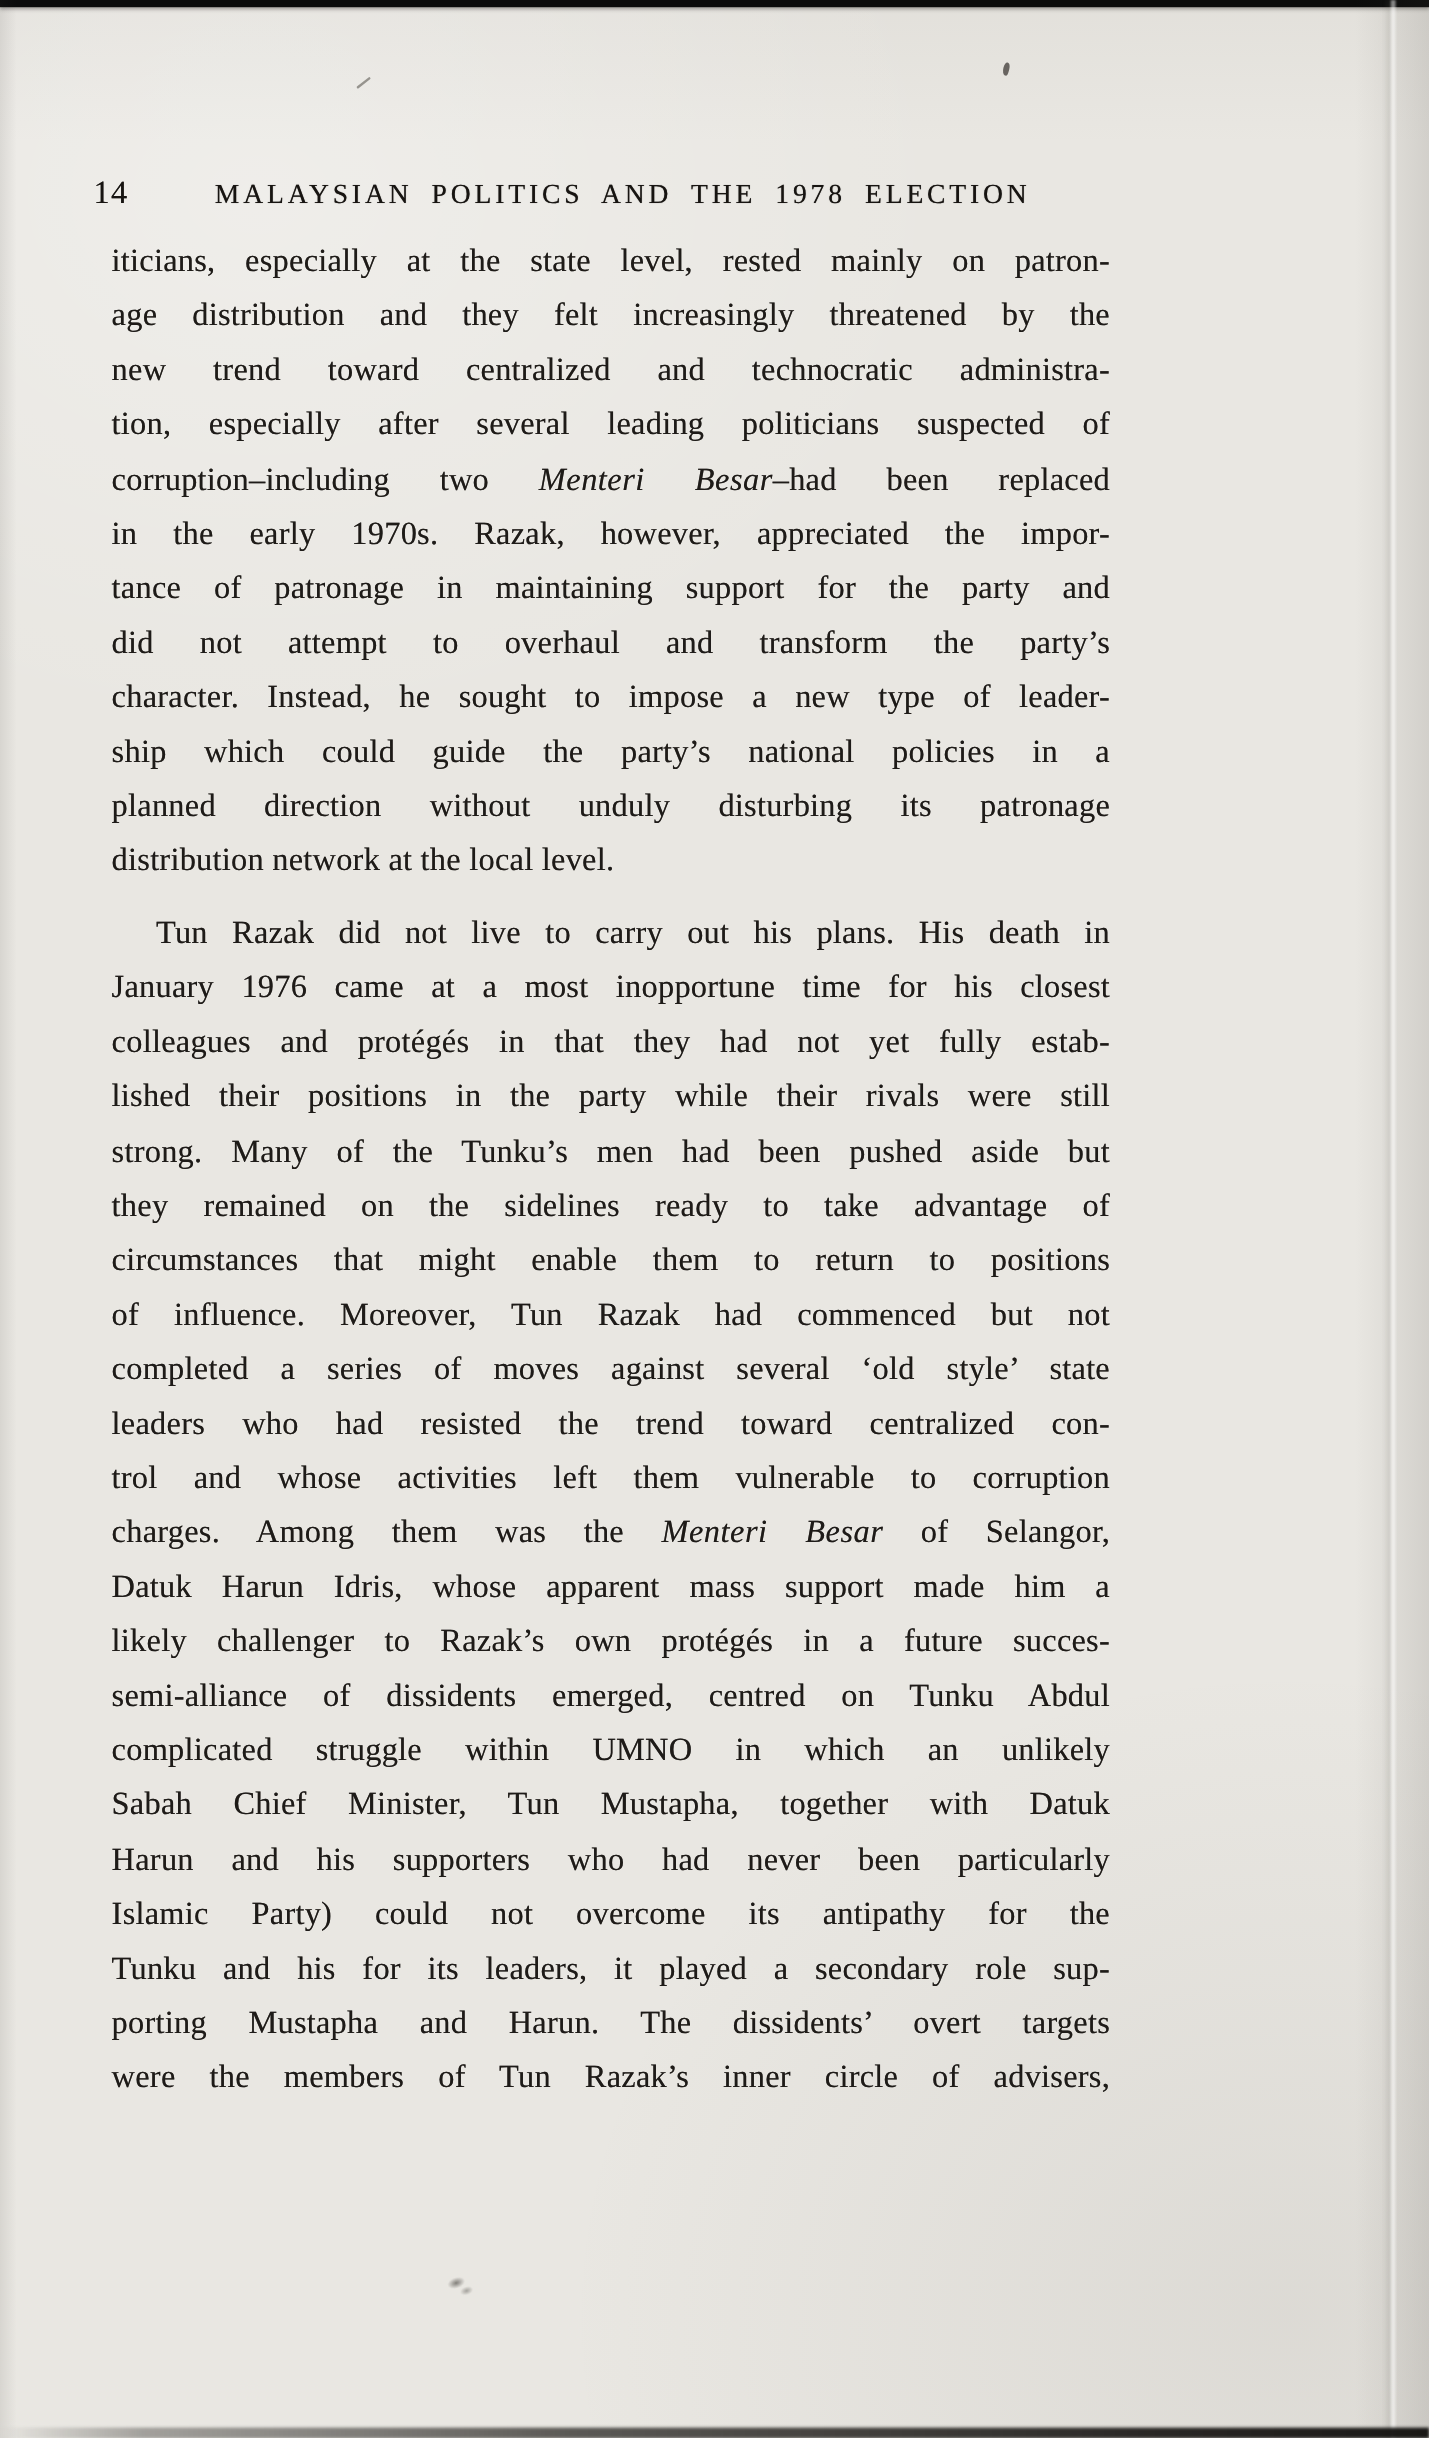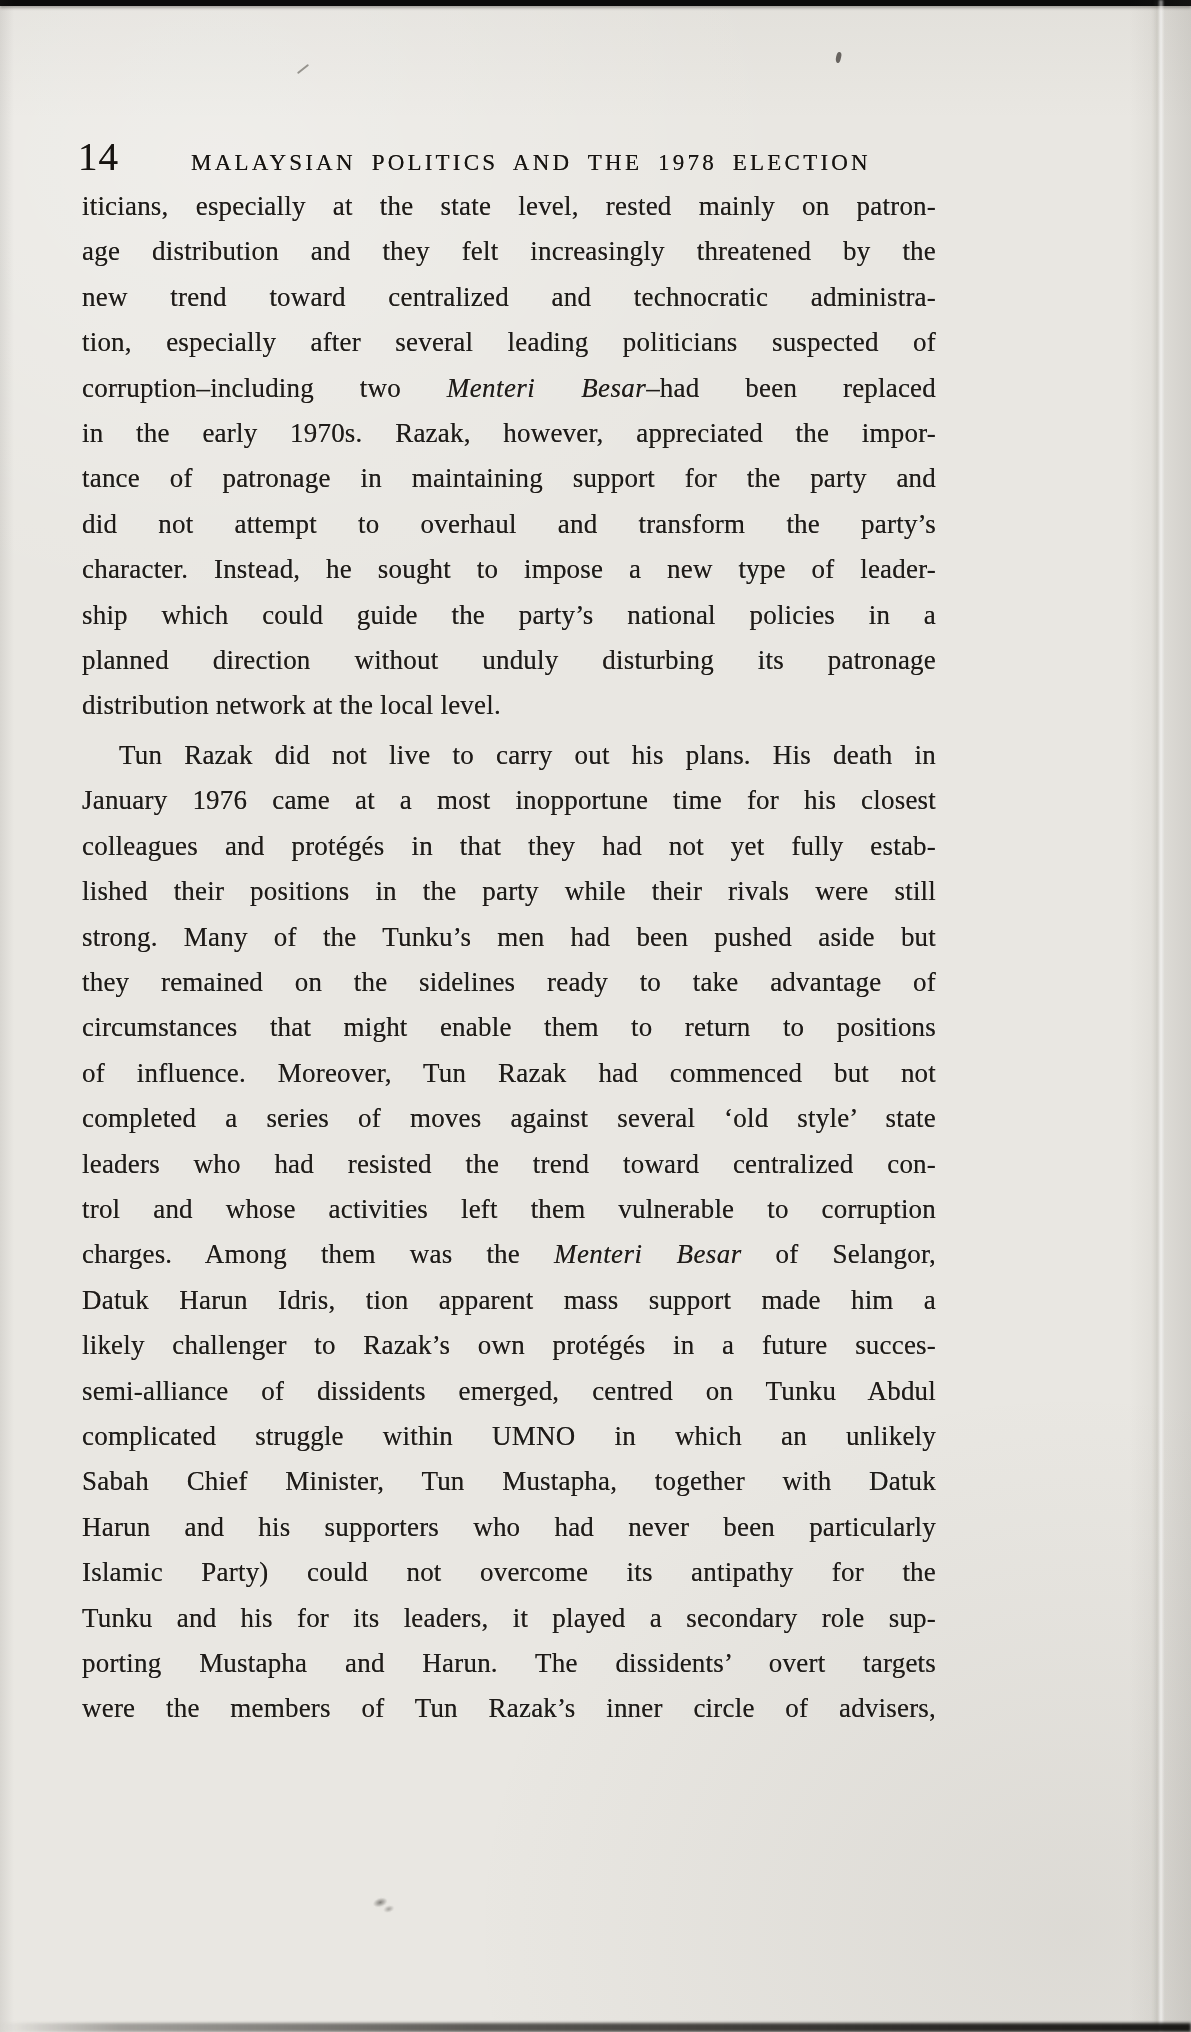--- a/index.html
+++ b/index.html
@@ -80,10 +80,11 @@
     white-space: nowrap;
   }
   .page-number {
-    font-size: 39px;
+    font-size: 27px;
     letter-spacing: 1px;
     color: #171411;
     text-shadow: 0 0 0.5px rgba(23,20,17,0.7);
+    margin-top: 11px;
   }
   .running-header {
     margin-left: 72px;

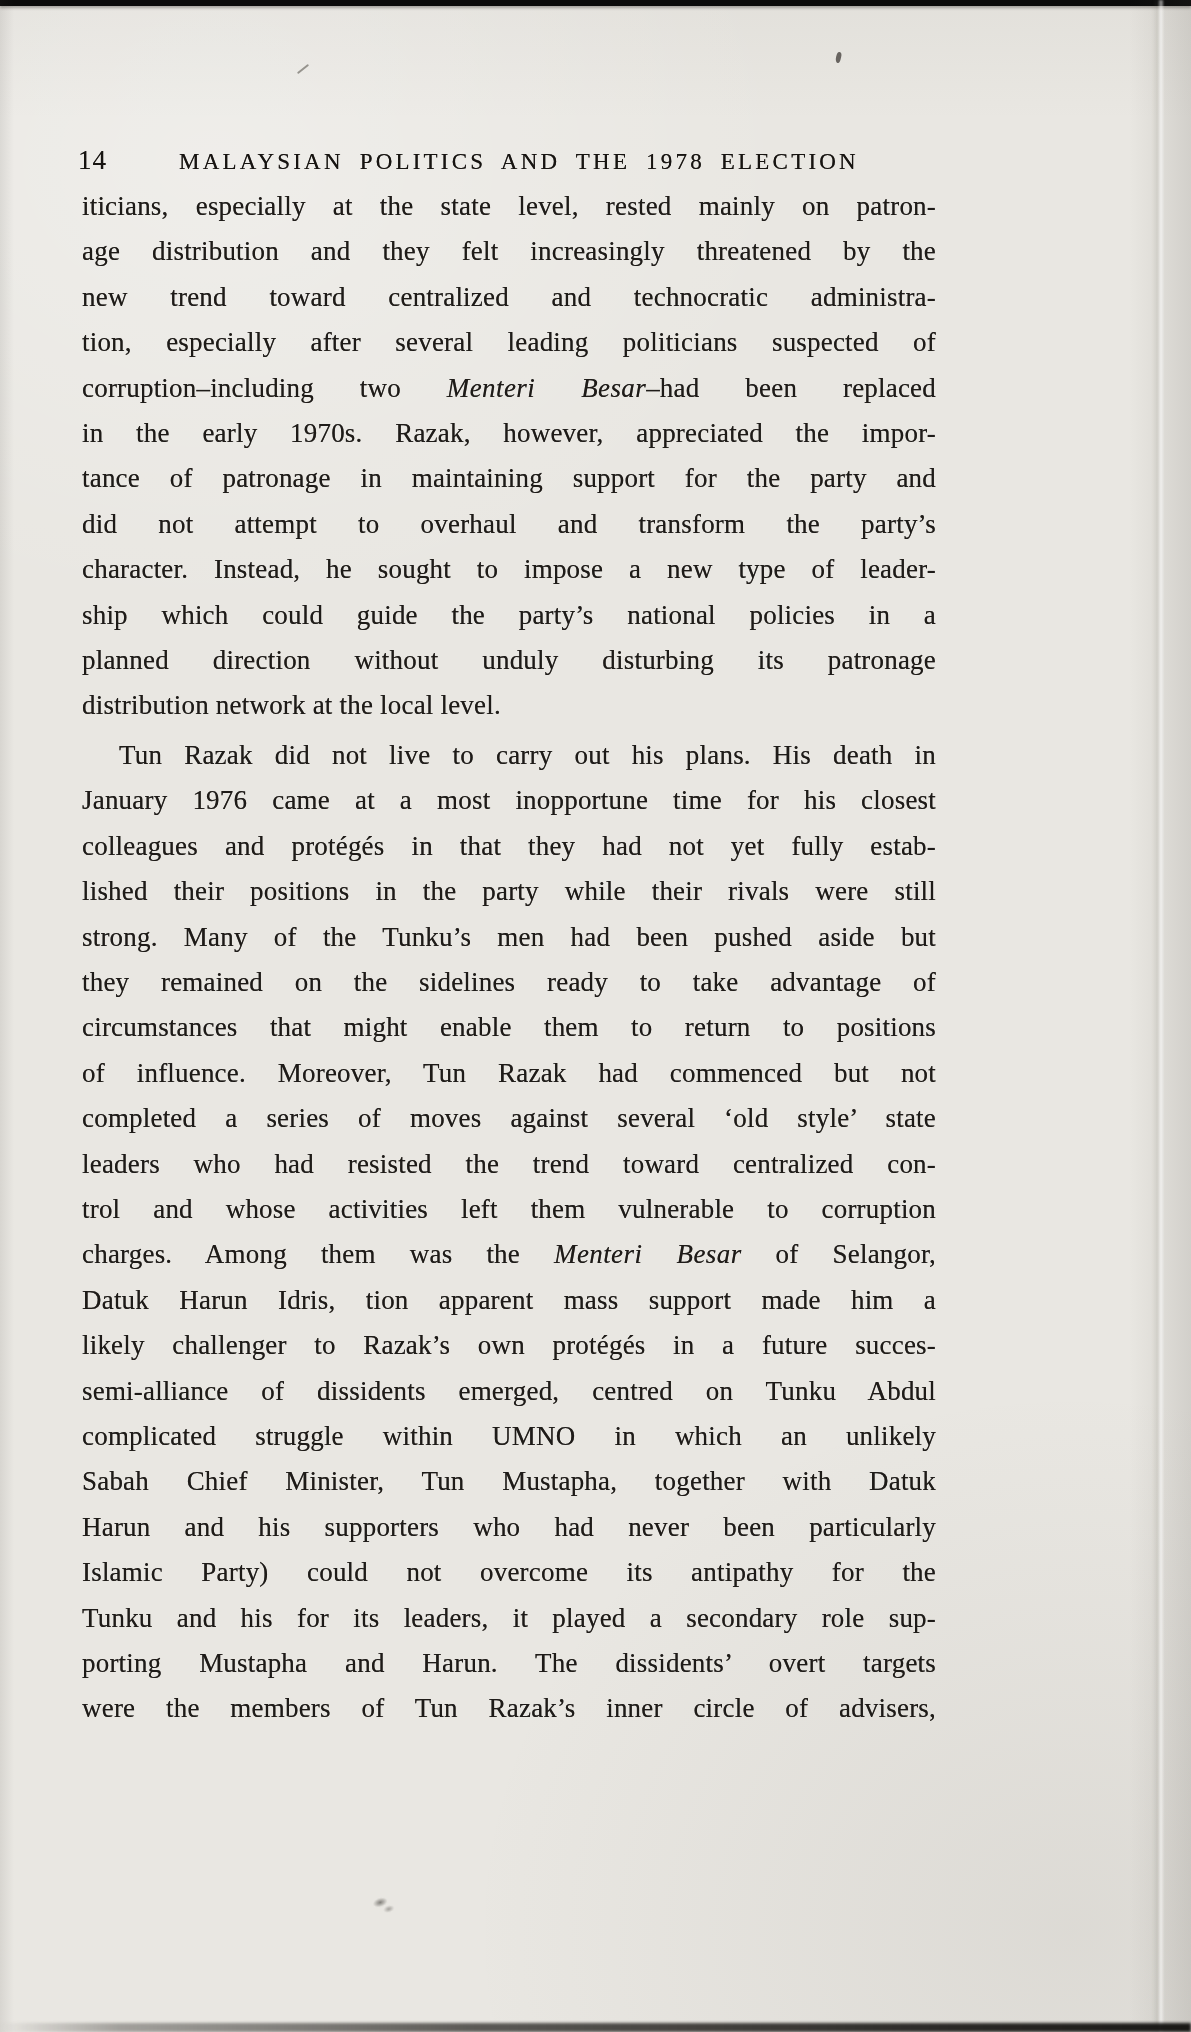--- a/index.html
+++ b/index.html
@@ -103,7 +103,7 @@
     letter-spacing: 0.2px;
     text-shadow: 0 0 0.5px rgba(30,27,24,0.65);
   }
-  .para { margin: 4px; }
+  .para { margin: 15px; }
   .para.indent .line:first-child { text-indent: 37px; }
   .line {
     text-align: justify;

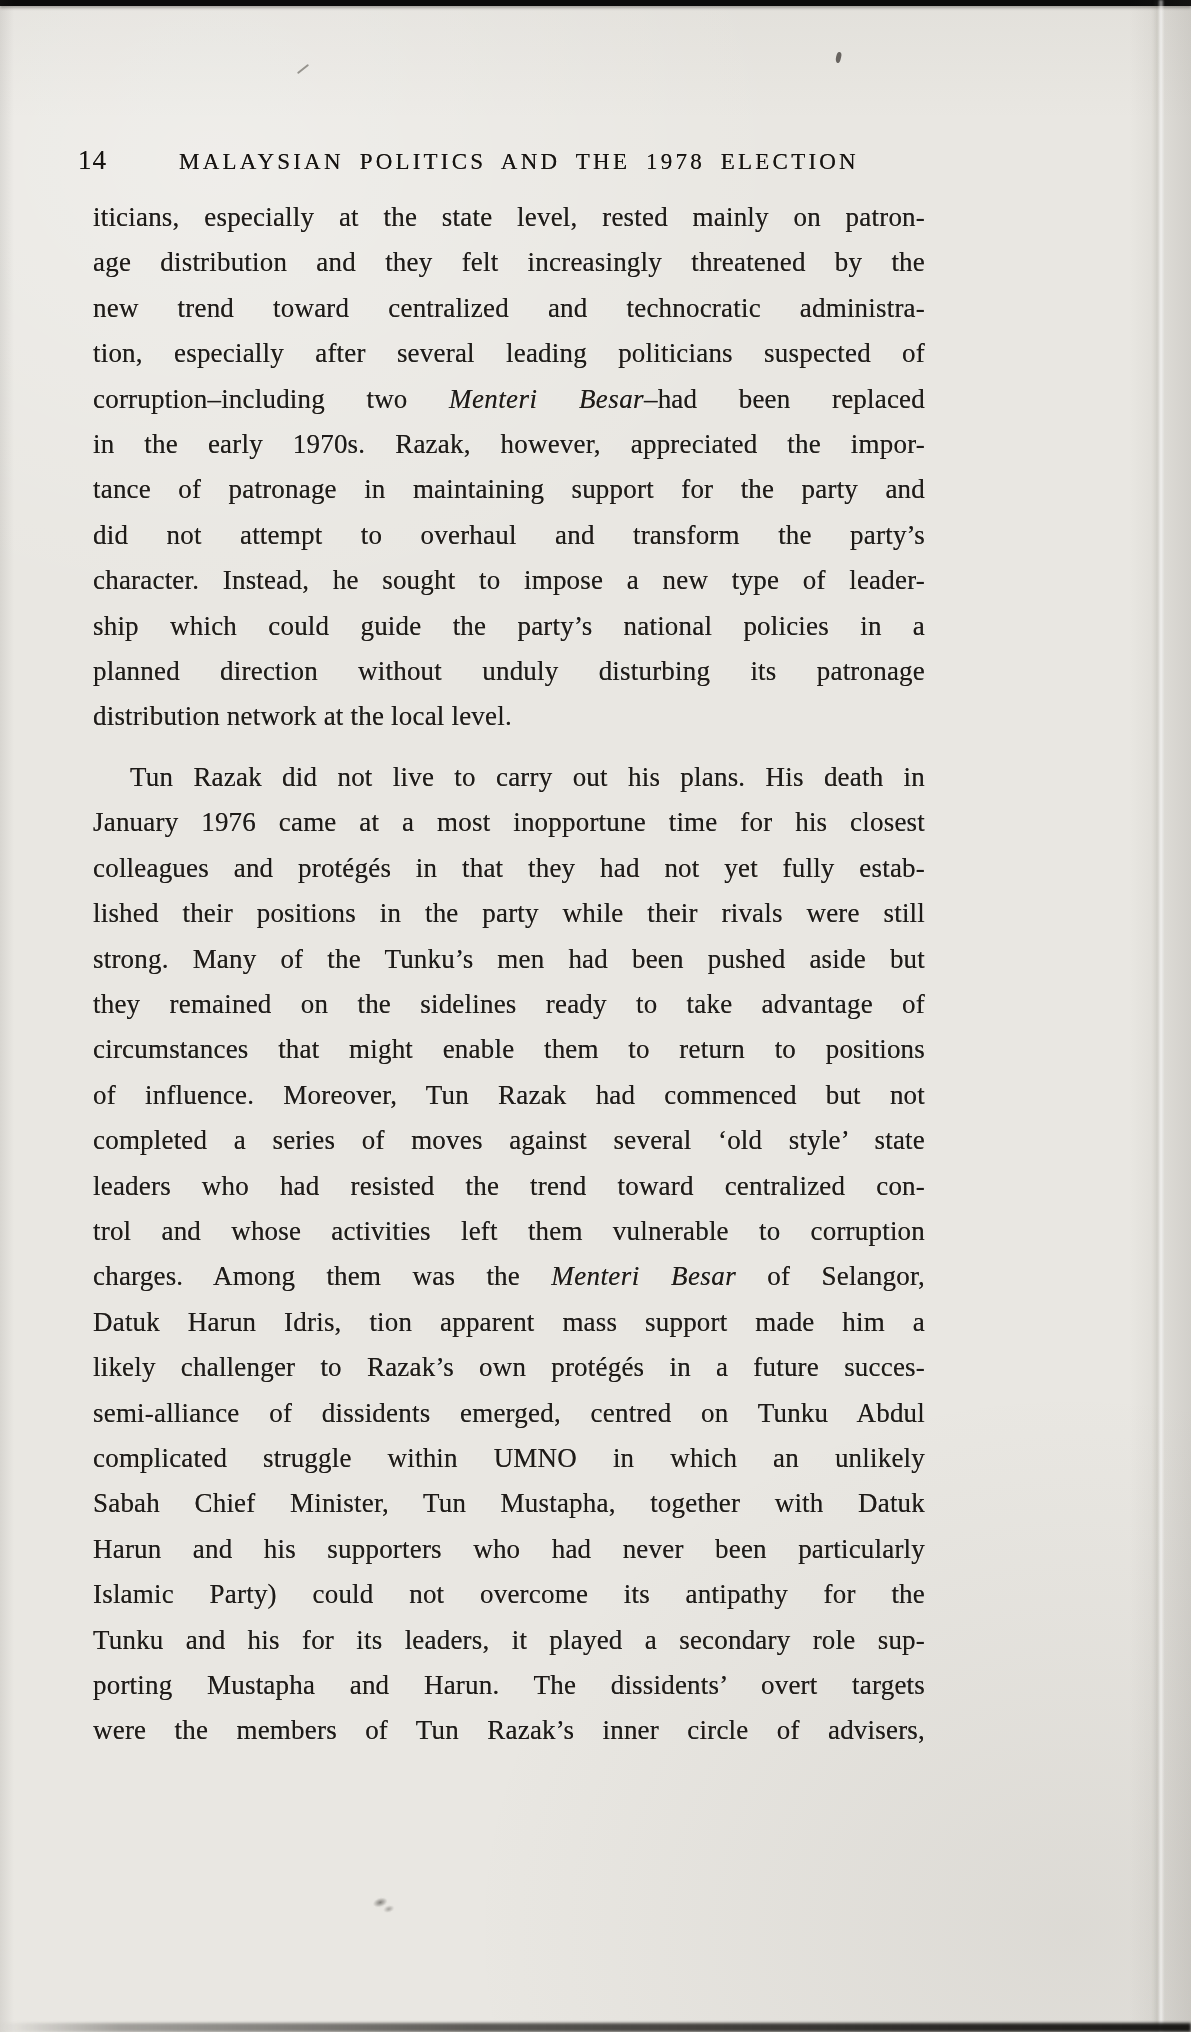--- a/index.html
+++ b/index.html
@@ -155,7 +155,7 @@
         <div class="line"><span>leaders who had resisted the trend toward centralized con-</span></div>
         <div class="line"><span>trol and whose activities left them vulnerable to corruption</span></div>
         <div class="line"><span>charges. Among them was the </span><span class="it">Menteri Besar</span><span> of Selangor,</span></div>
-        <div class="line"><span>Datuk Harun Idris, tion apparent mass support made him a</span></div>
+        <div class="line"><span>Datuk Harun Idris, whose apparent mass support made him a</span></div>
         <div class="line"><span>likely challenger to Razak’s own protégés in a future succes-</span></div>
         <div class="line"><span>semi-alliance of dissidents emerged, centred on Tunku Abdul</span></div>
         <div class="line"><span>complicated struggle within UMNO in which an unlikely</span></div>

